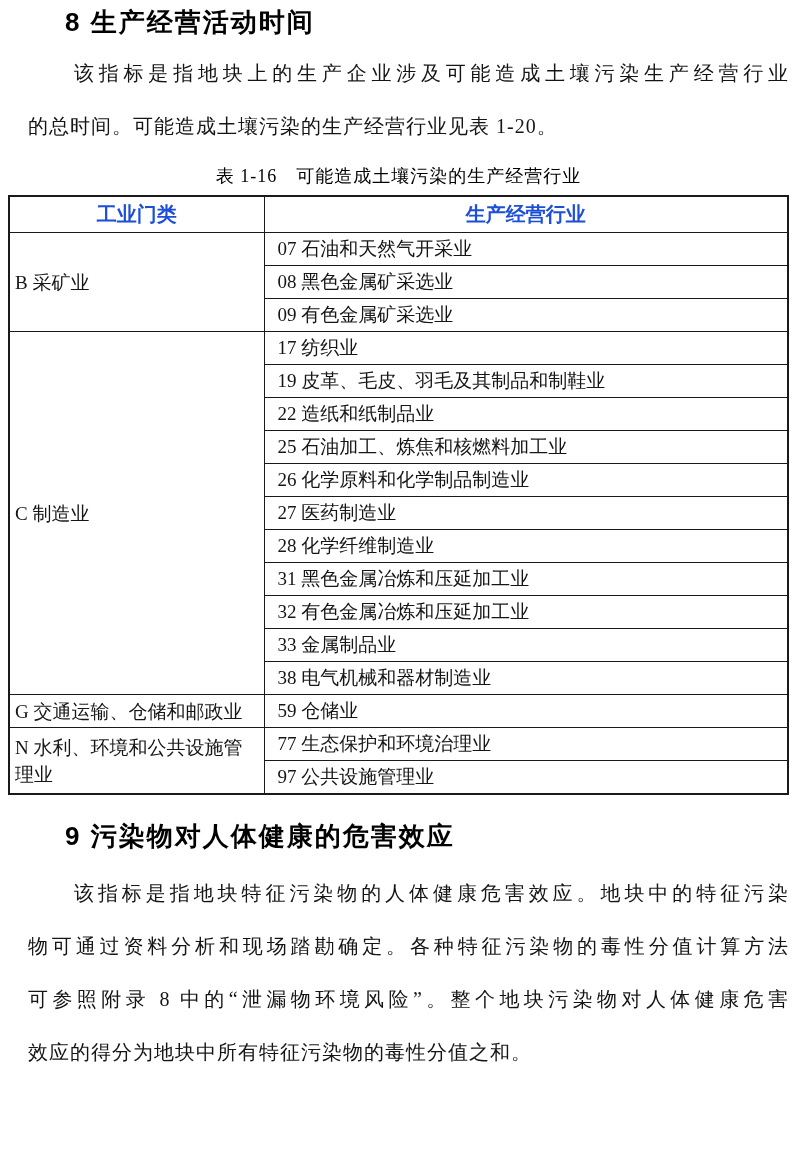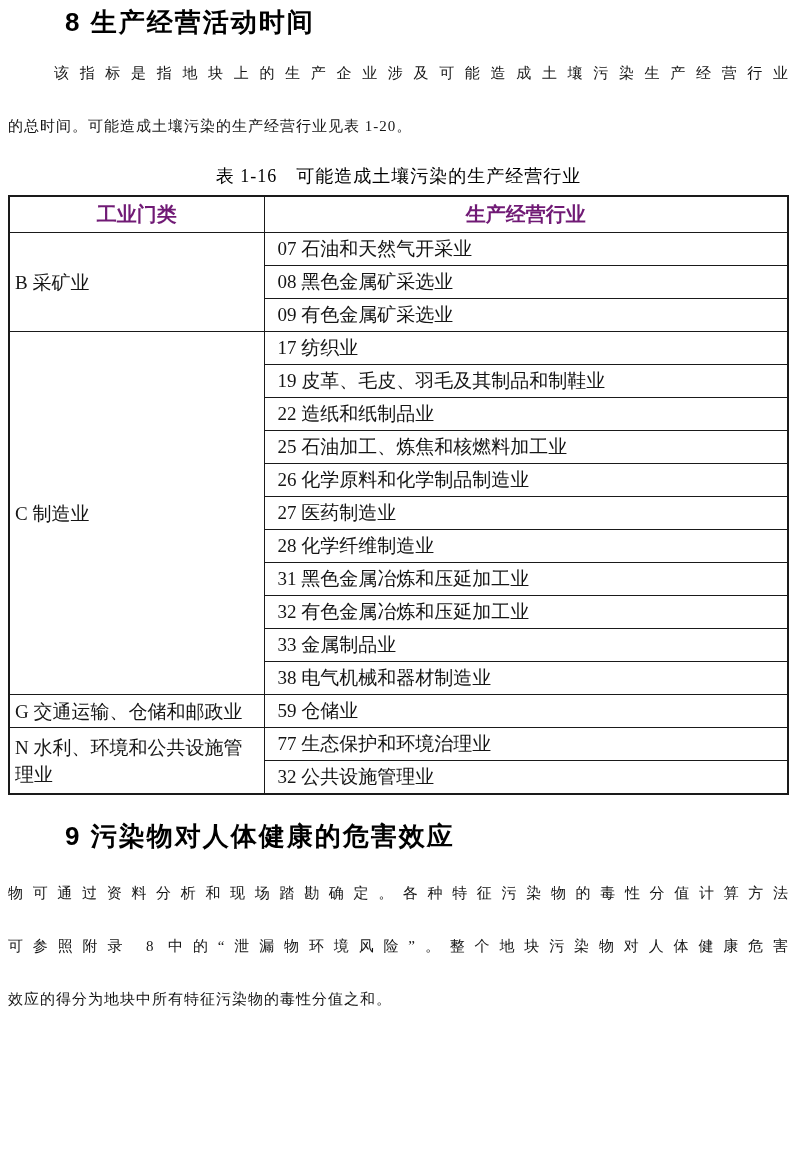--- a/index.html
+++ b/index.html
@@ -36,12 +36,13 @@
   .para { margin-top: 10px; }
   #para-9 { margin-top: 16px; }
   .para .line {
-    font-size: 15px;
+    font-size: 20px;
     height: 53px;
     line-height: 53px;
     letter-spacing: 1px;
     white-space: normal;
     overflow: hidden;
+    margin-left: 20px;
   }
   .para .line.just {
     text-align: justify;

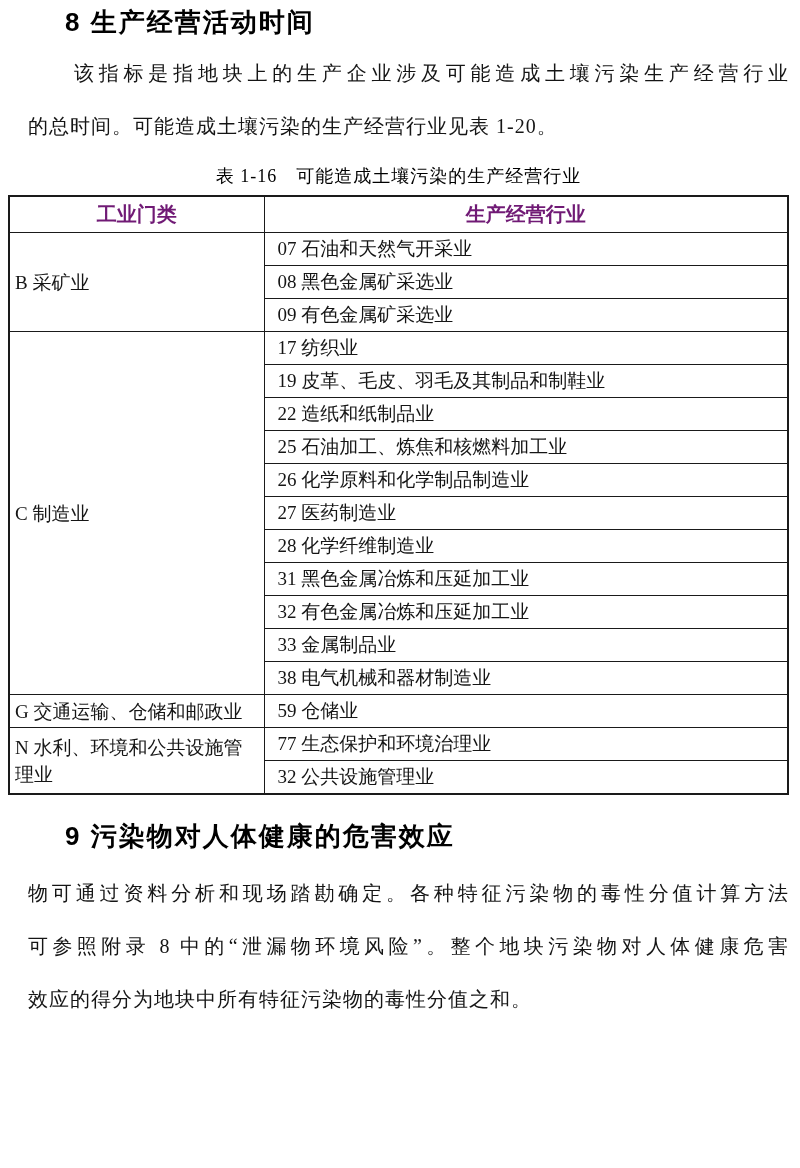--- a/index.html
+++ b/index.html
@@ -76,7 +76,7 @@
     font-weight: bold;
     font-size: 20px;
     text-align: center;
-    color: #701a75;
+    color: #1d4ed8;
   }
   table.industry td {
     height: 30px;

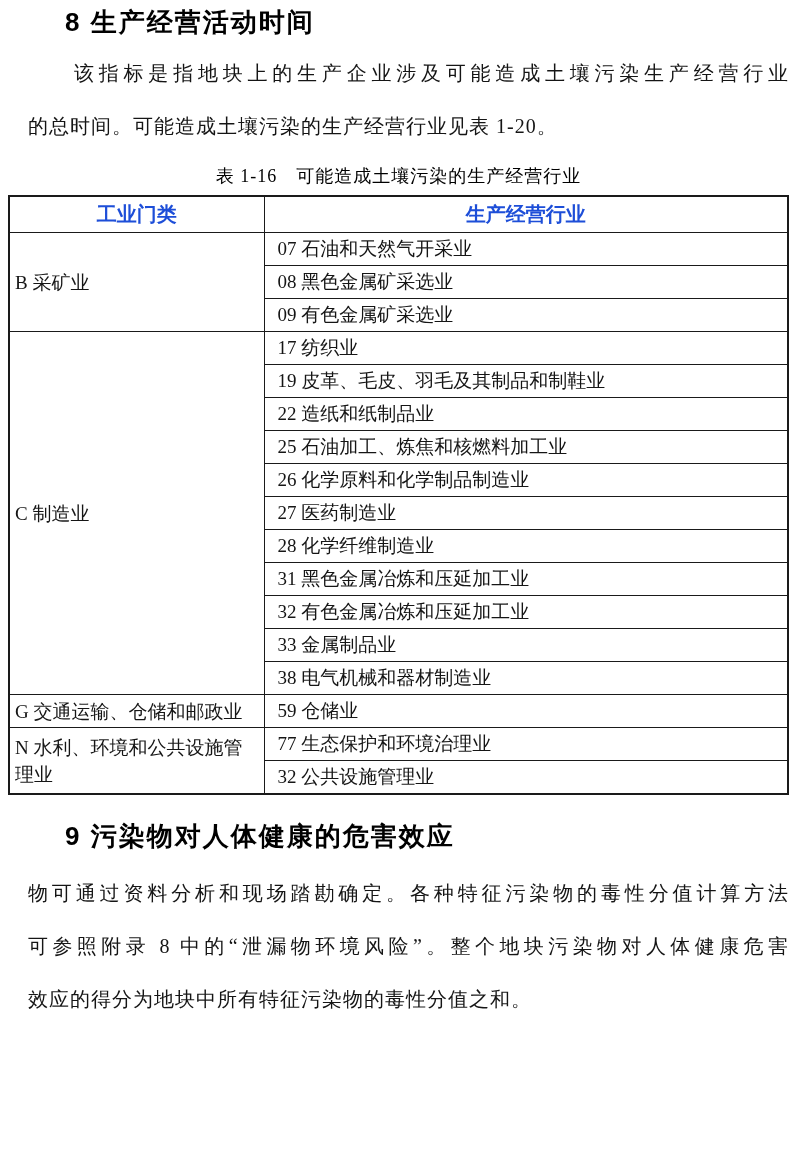--- a/index.html
+++ b/index.html
@@ -184,7 +184,7 @@
             <td class="ind">77 生态保护和环境治理业</td>
           </tr>
           <tr>
-            <td class="ind">32 公共设施管理业</td>
+            <td class="ind">97 公共设施管理业</td>
           </tr>
         </tbody>
     </table>

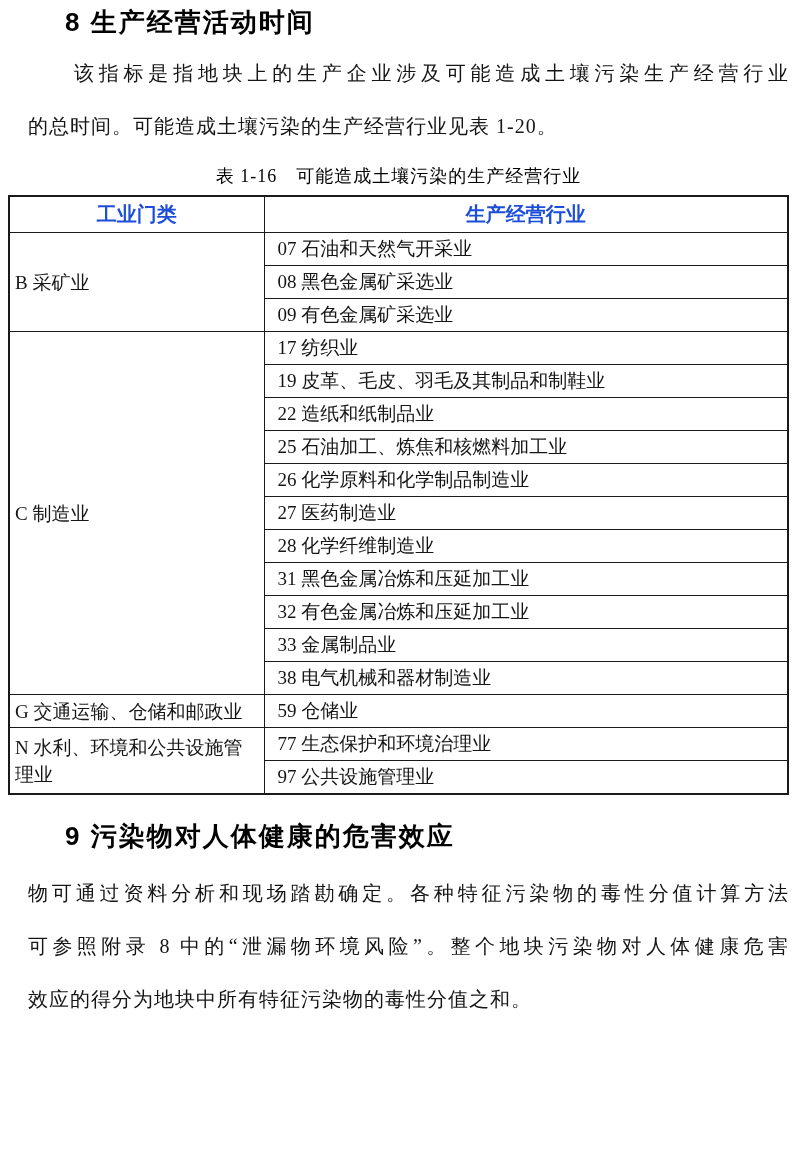--- a/index.html
+++ b/index.html
@@ -192,6 +192,7 @@
     <h2 class="sec-heading" id="heading-9">9 污染物对人体健康的危害效应</h2>
 
     <div class="para" id="para-9">
+        <div class="line just indent">该指标是指地块特征污染物的人体健康危害效应。地块中的特征污染</div>
         <div class="line just">物可通过资料分析和现场踏勘确定。各种特征污染物的毒性分值计算方法</div>
         <div class="line just">可参照附录 8 中的“泄漏物环境风险”。整个地块污染物对人体健康危害</div>
         <div class="line">效应的得分为地块中所有特征污染物的毒性分值之和。</div>

